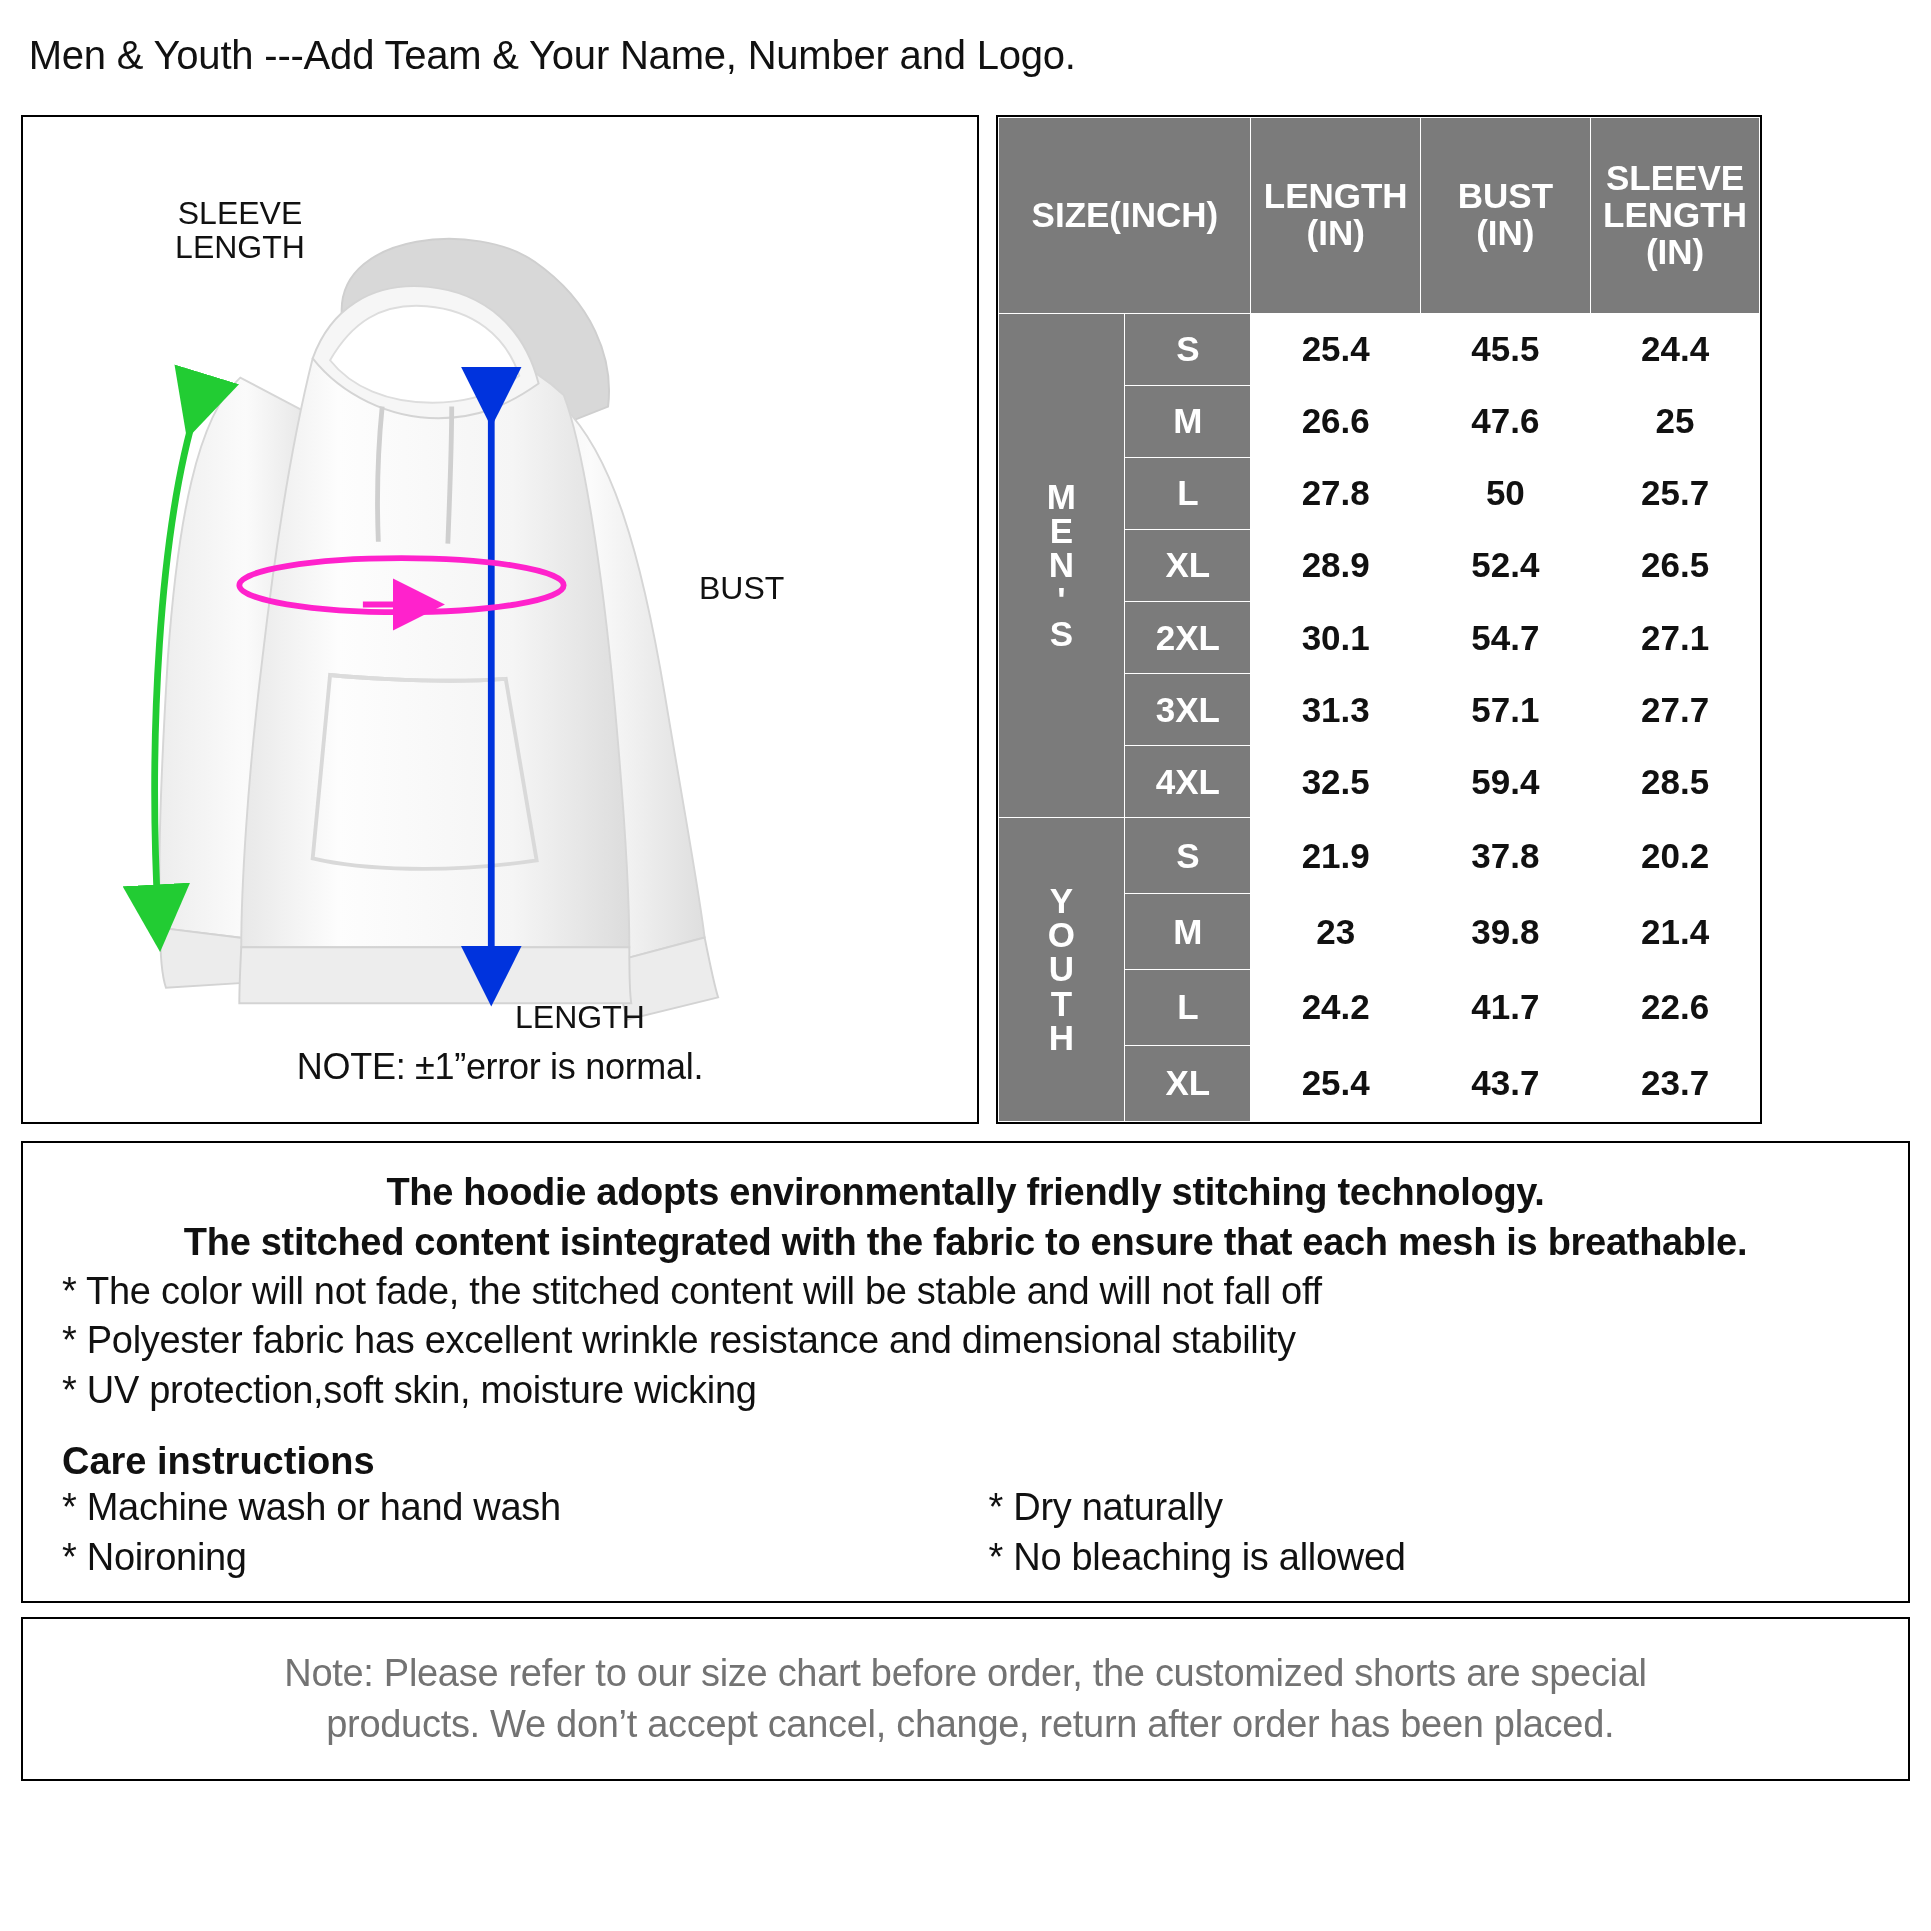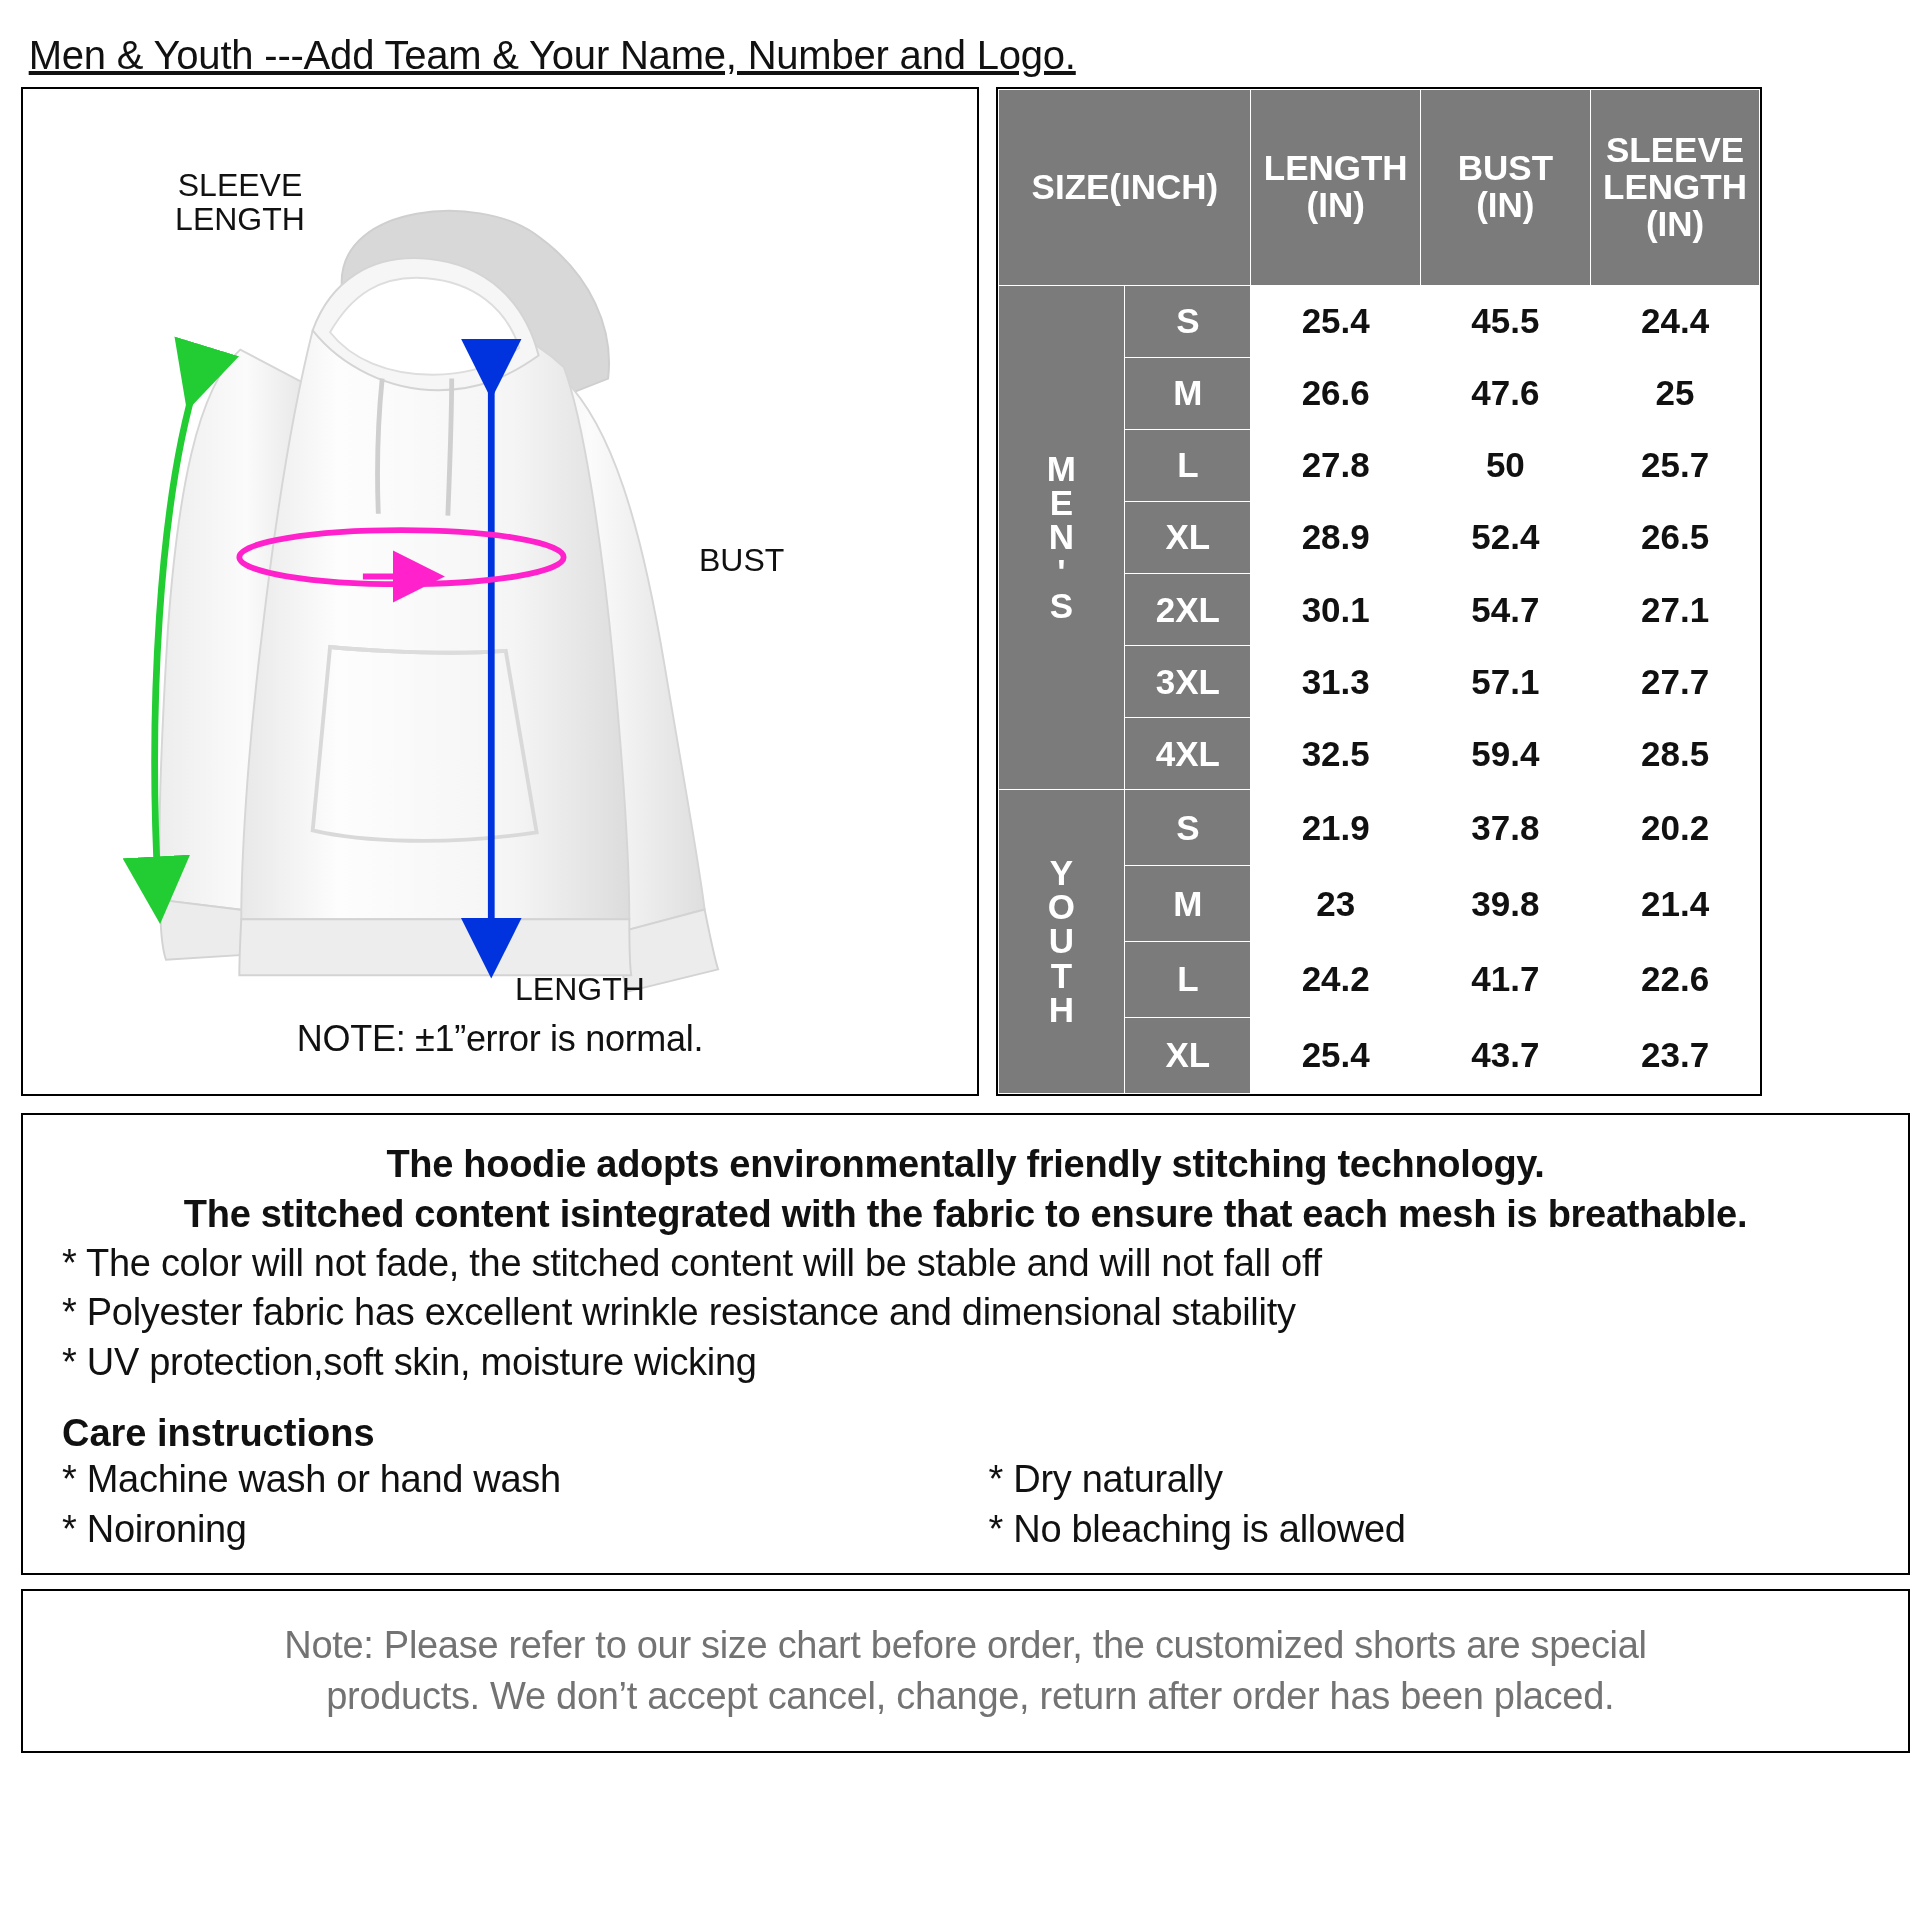--- a/index.html
+++ b/index.html
@@ -35,7 +35,6 @@
     line-height: 1.2;
     margin: 13.5px 0 0 7.7px;
     letter-spacing: -0.2px;
-    text-decoration: underline;
   }
 
   

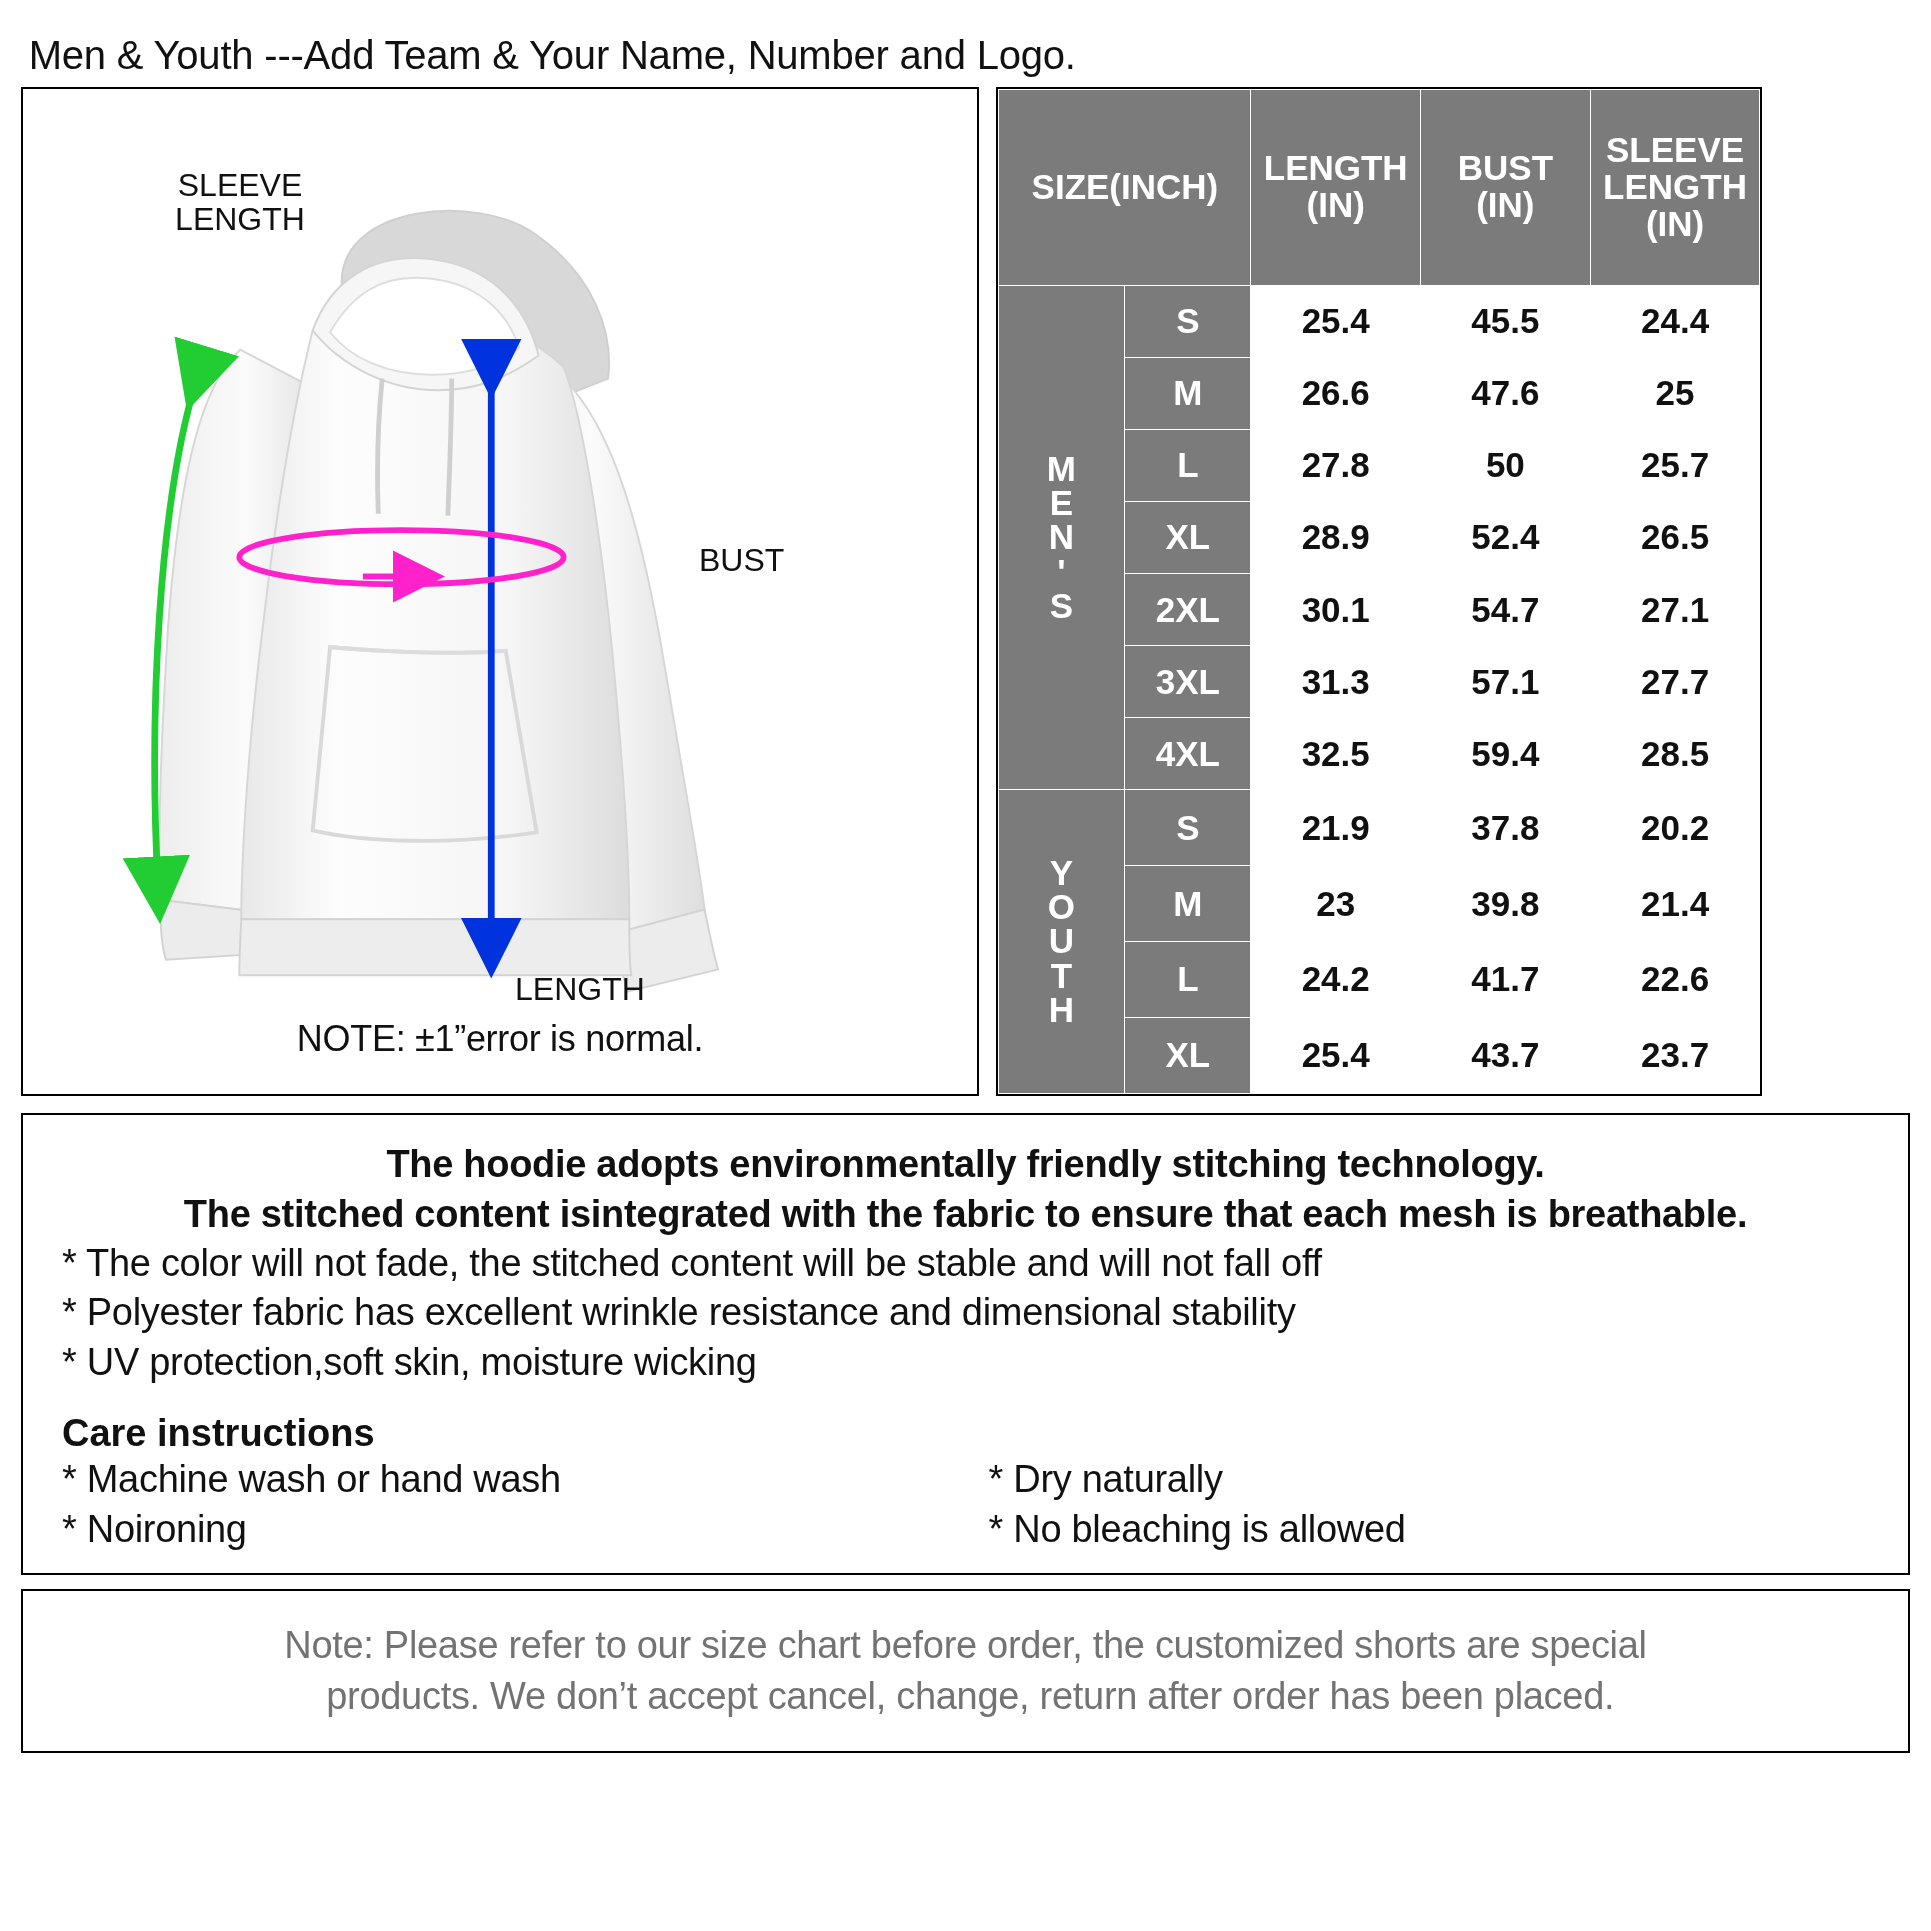--- a/index.html
+++ b/index.html
@@ -40,7 +40,7 @@
   
   .main-row {
     display: flex;
-    margin-top: 8px;
+    margin-top: 36px;
     align-items: flex-start;
     gap: 17.4px;
   }

